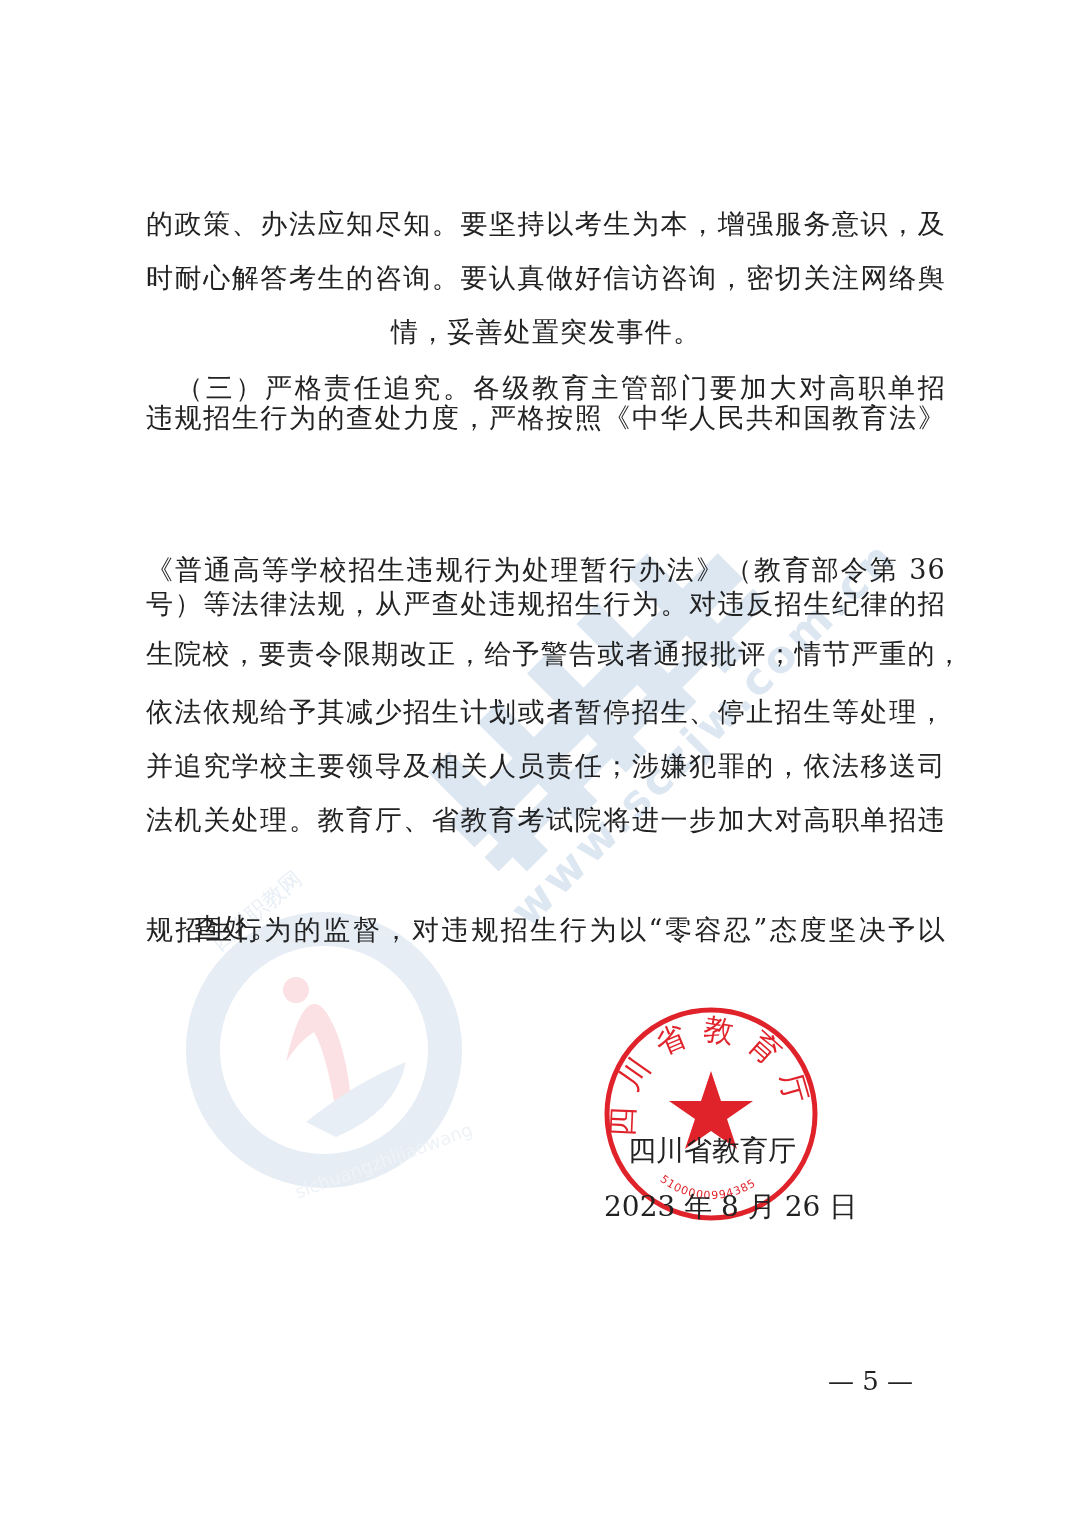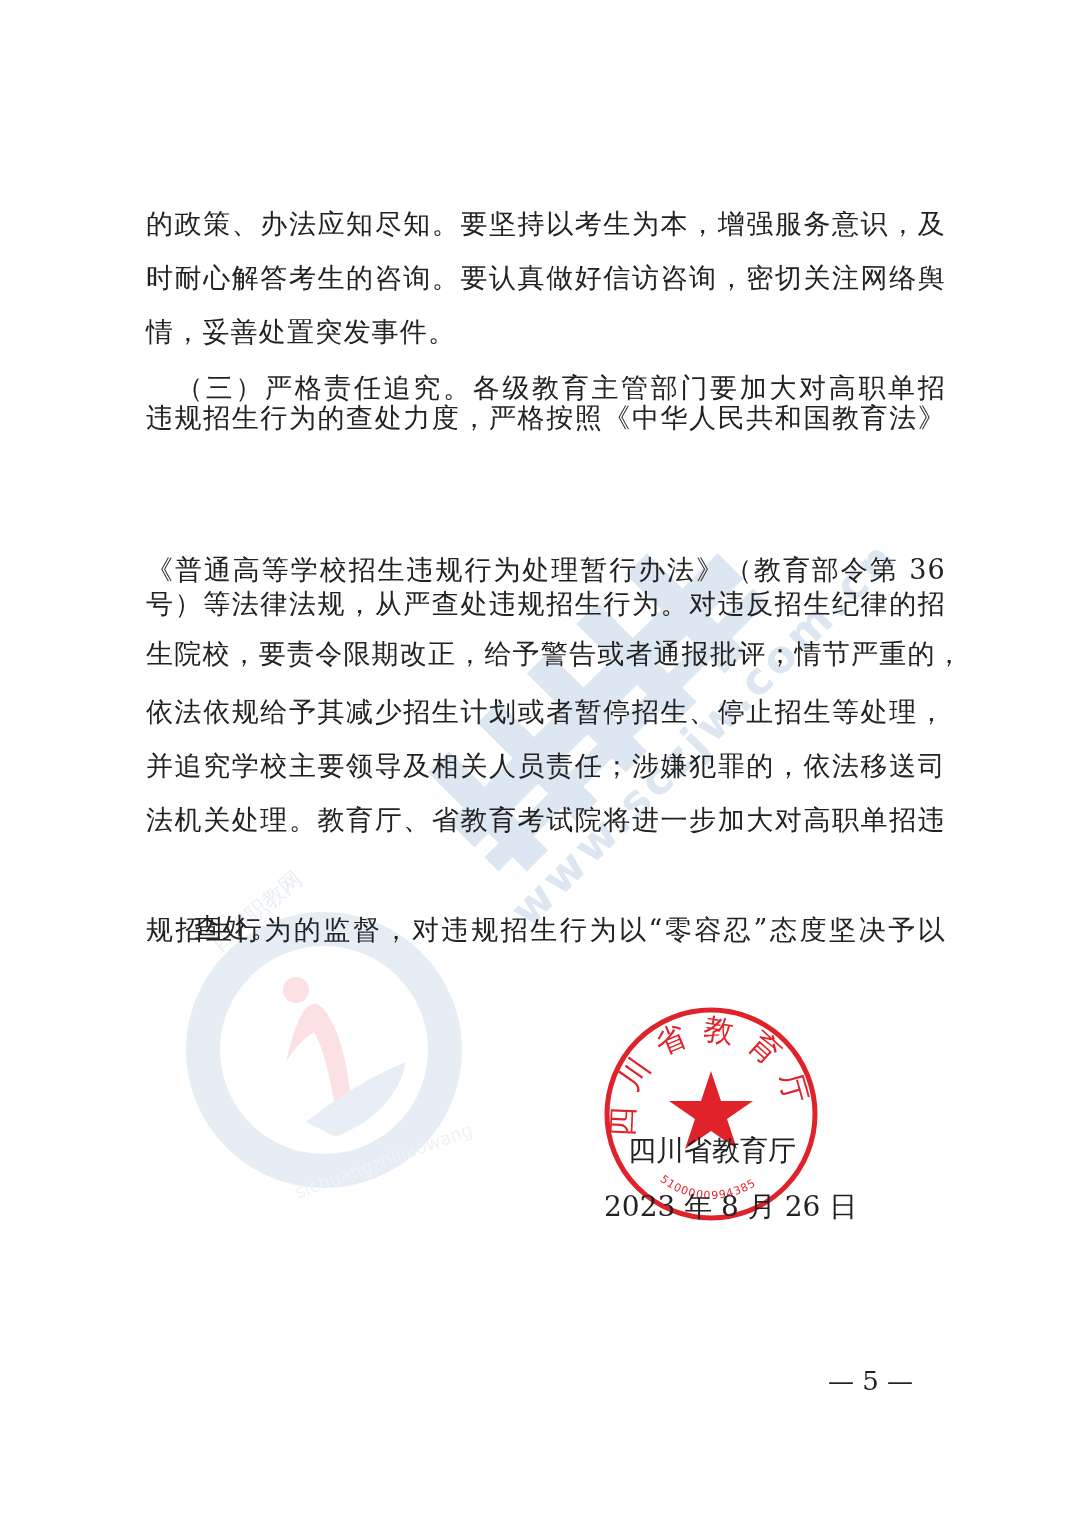--- a/index.html
+++ b/index.html
@@ -46,7 +46,7 @@
 
   <div class="line just" style="top:260px;">时耐心解答考生的咨询。要认真做好信访咨询，密切关注网络舆</div>
   <div class="line just" style="top:206px;">的政策、办法应知尽知。要坚持以考生为本，增强服务意识，及</div>
-  <div class="line" style="top:314px;">情，妥善处置突发事件。</div>
+  <div class="line" style="top:314px;text-align:center;">情，妥善处置突发事件。</div>
 
   <div class="line just" style="top:370px;left:176px;width:770px;">（三）严格责任追究。各级教育主管部门要加大对高职单招</div>
   <div class="line just" style="top:400px;">违规招生行为的查处力度，严格按照《中华人民共和国教育法》</div>

